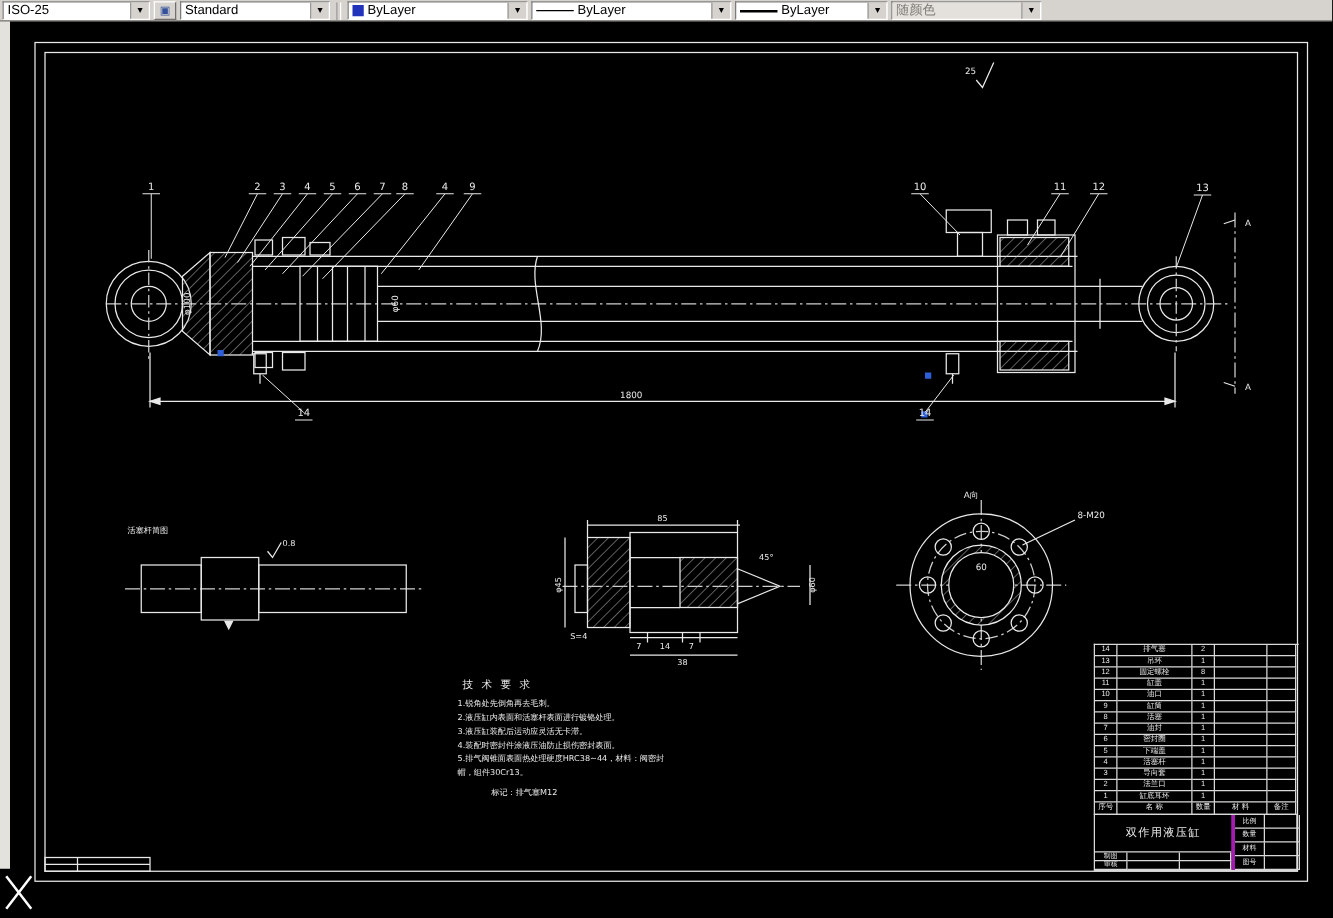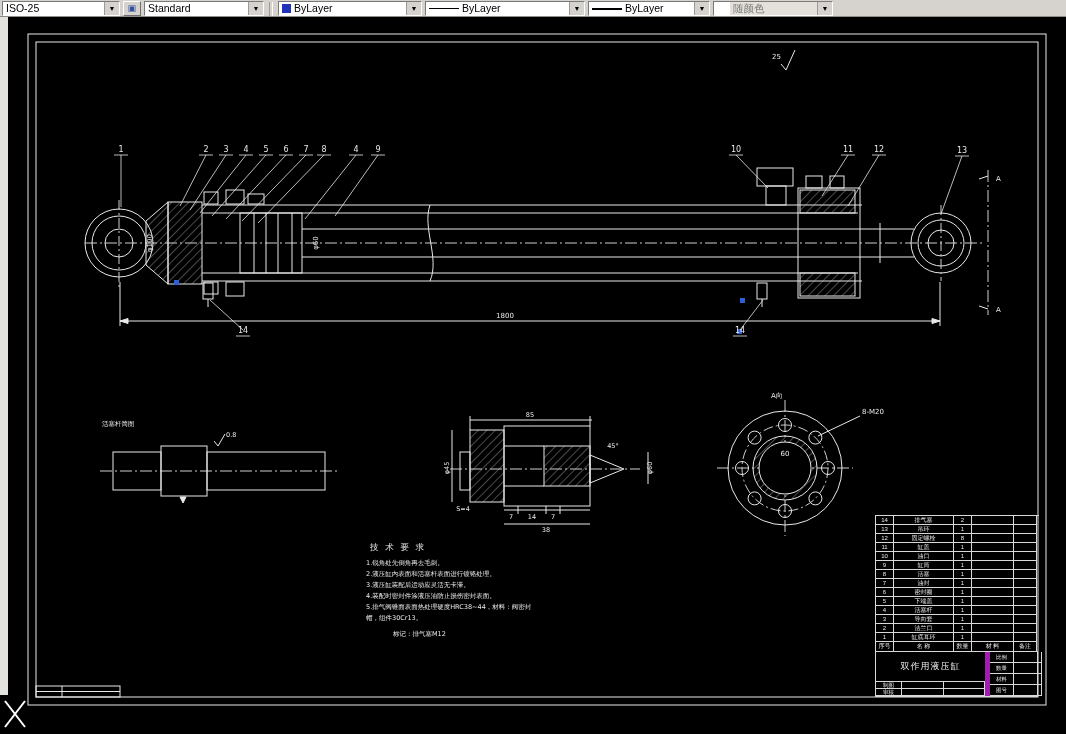--- a/index.html
+++ b/index.html
@@ -15,7 +15,7 @@
               white-space:nowrap;overflow:hidden;display:flex;align-items:center;gap:3px;}
   .combo-arrow{width:14px;background:#d6d3ce;border-left:1px solid #9a9a9a;
                font-size:7px;line-height:13px;text-align:center;color:#000;cursor:default;}
-  .combo.disabled .combo-text{color:#7e7c78;background:#e4e1dc;margin-left:16px;}
+  .combo.disabled .combo-text{color:#7e7c78;background:#e4e1dc;}
   .swatch{width:9px;height:9px;background:#2233bb;display:inline-block;flex:0 0 auto;}
   .lineglyph{display:inline-block;width:30px;border-top:1px solid #000;flex:0 0 auto;}
   .lineglyph.thick{border-top-width:2px;}

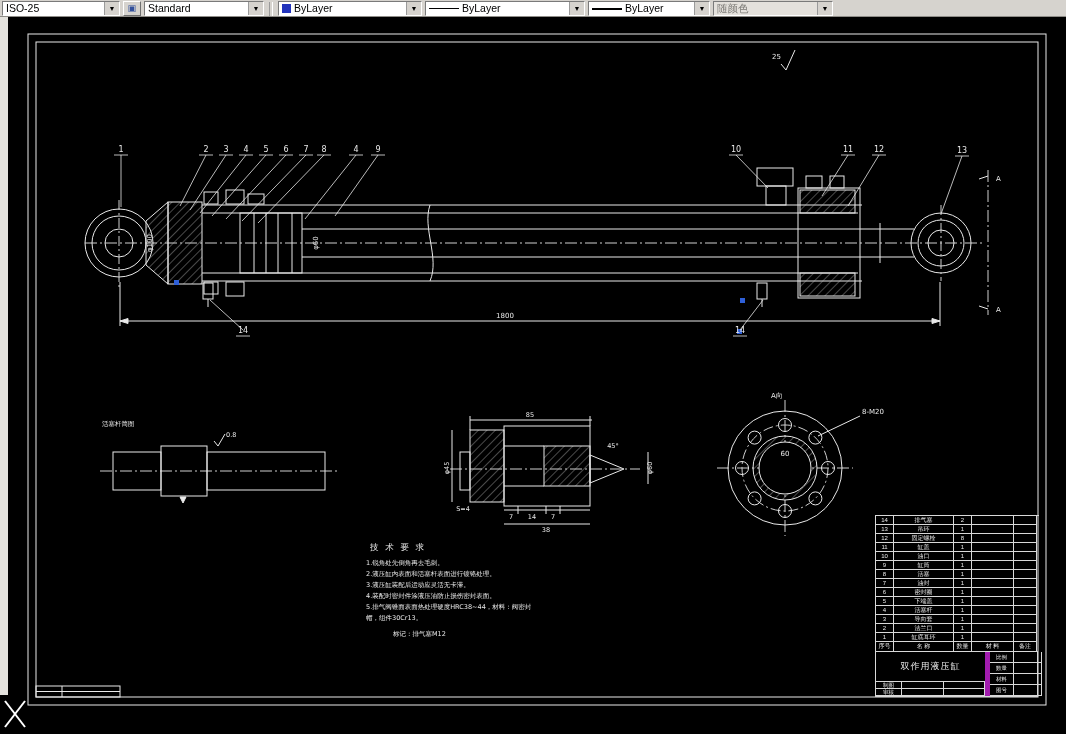--- a/index.html
+++ b/index.html
@@ -36,7 +36,7 @@
   
   .tblock{position:absolute;left:875px;top:651px;width:163px;height:46px;z-index:5;
           border:1px solid #d9d9d9;box-sizing:border-box;color:#e9e9e9;display:flex;}
-  .tb-left{width:110px;display:flex;flex-direction:column;border-right:5px solid #a21caf;}
+  .tb-left{width:110px;display:flex;flex-direction:column;border-right:3px solid #a21caf;}
   .tb-name{height:30px;border-bottom:1px solid #d9d9d9;display:flex;align-items:center;
            justify-content:center;font-size:9px;letter-spacing:1px;}
   .sign-row{display:grid;grid-template-columns:26px 42px 41px;height:7px;}

